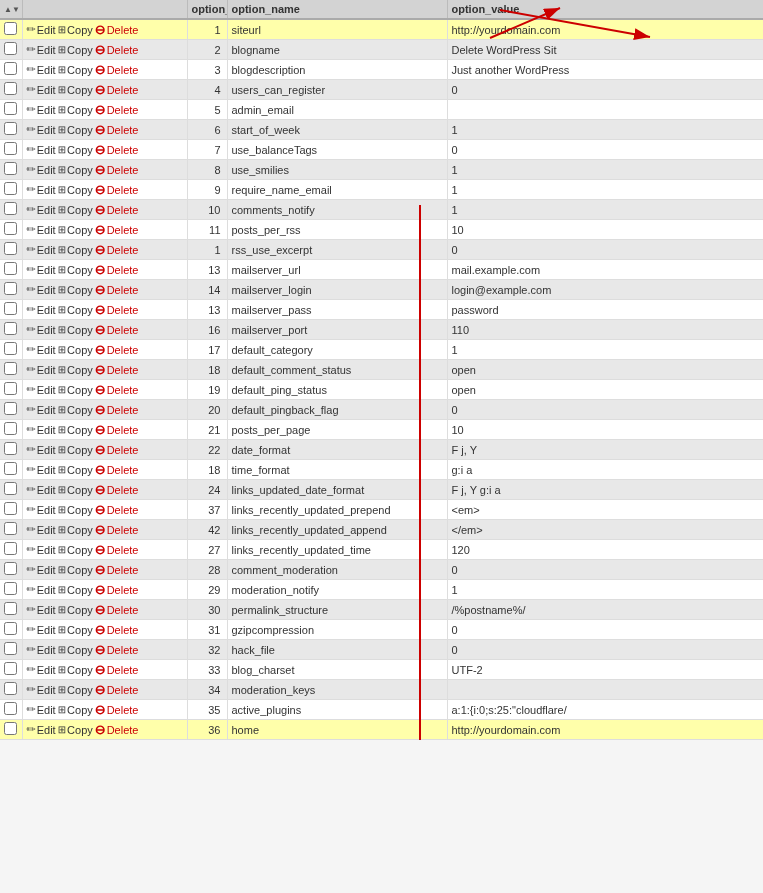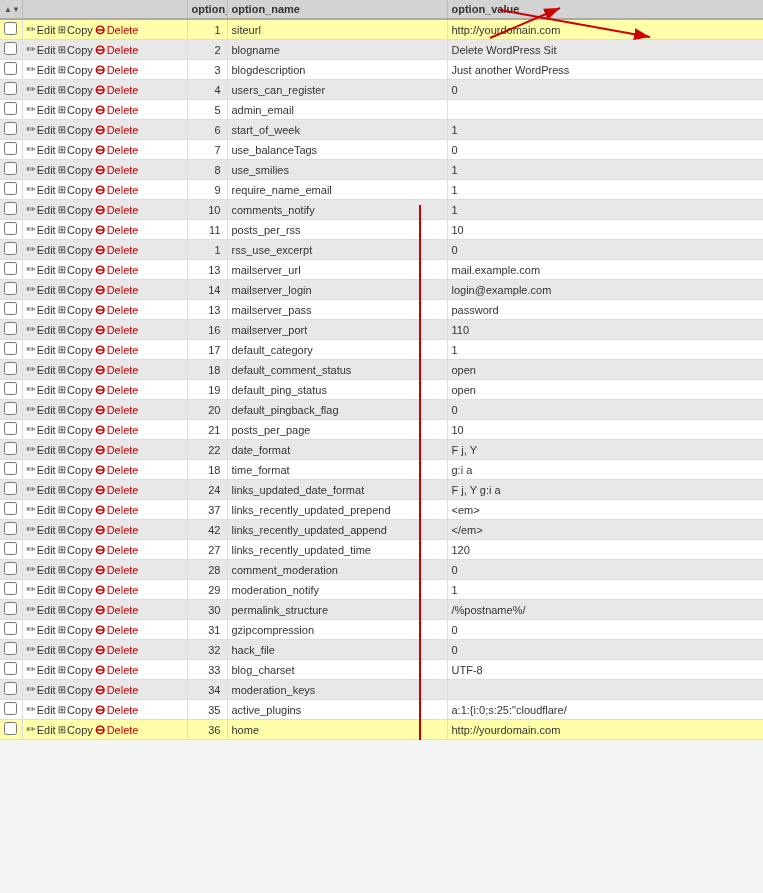--- a/index.html
+++ b/index.html
@@ -870,7 +870,7 @@
           </td>
           <td class="id-cell">33</td>
           <td>blog_charset</td>
-          <td>UTF-8</td>
+          <td>UTF-2</td>
         </tr>
         <tr>
           <td class="check-cell"><input type="checkbox" style=""></td>

